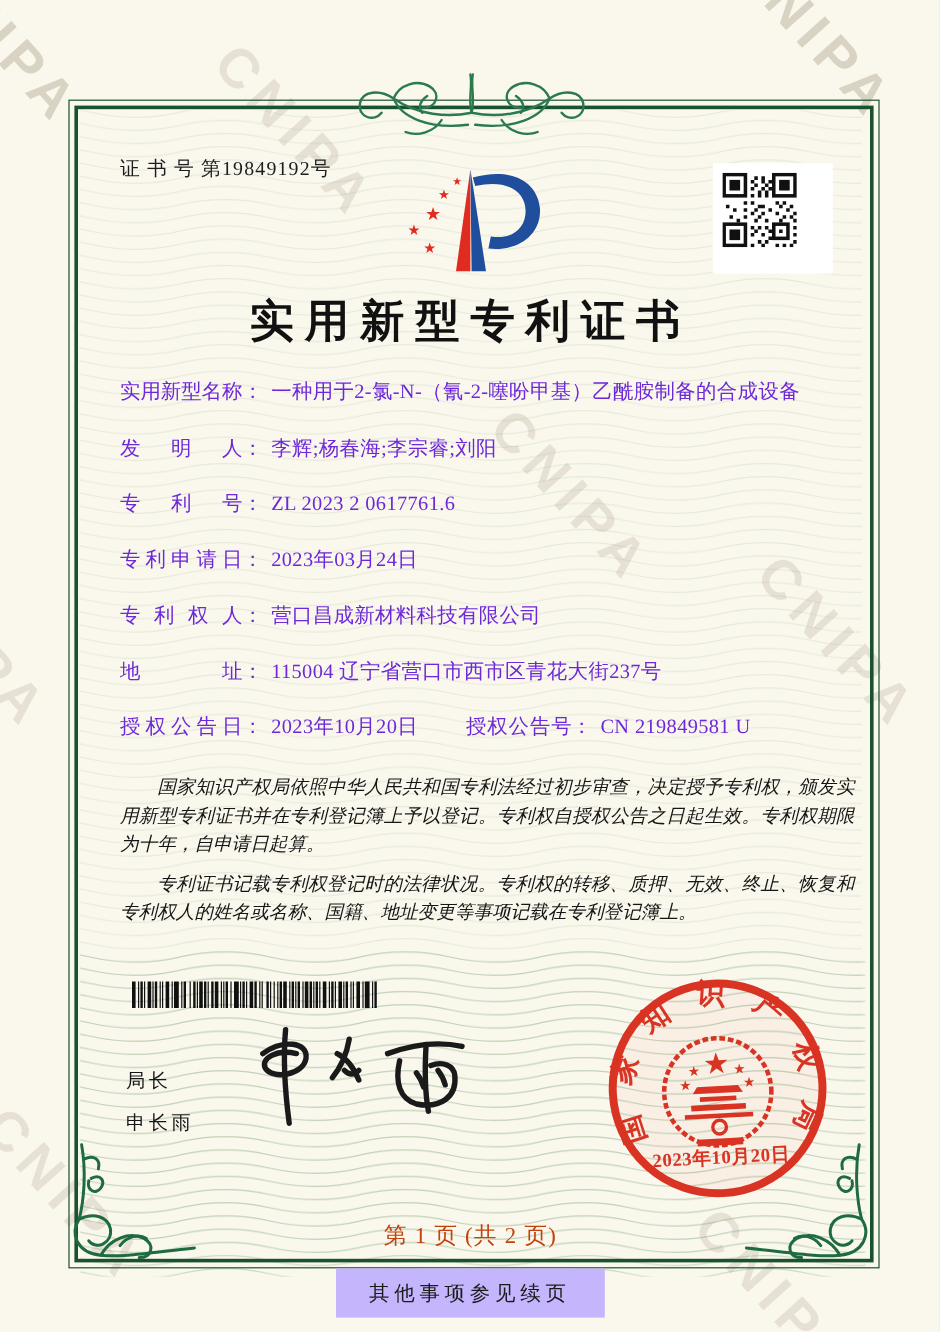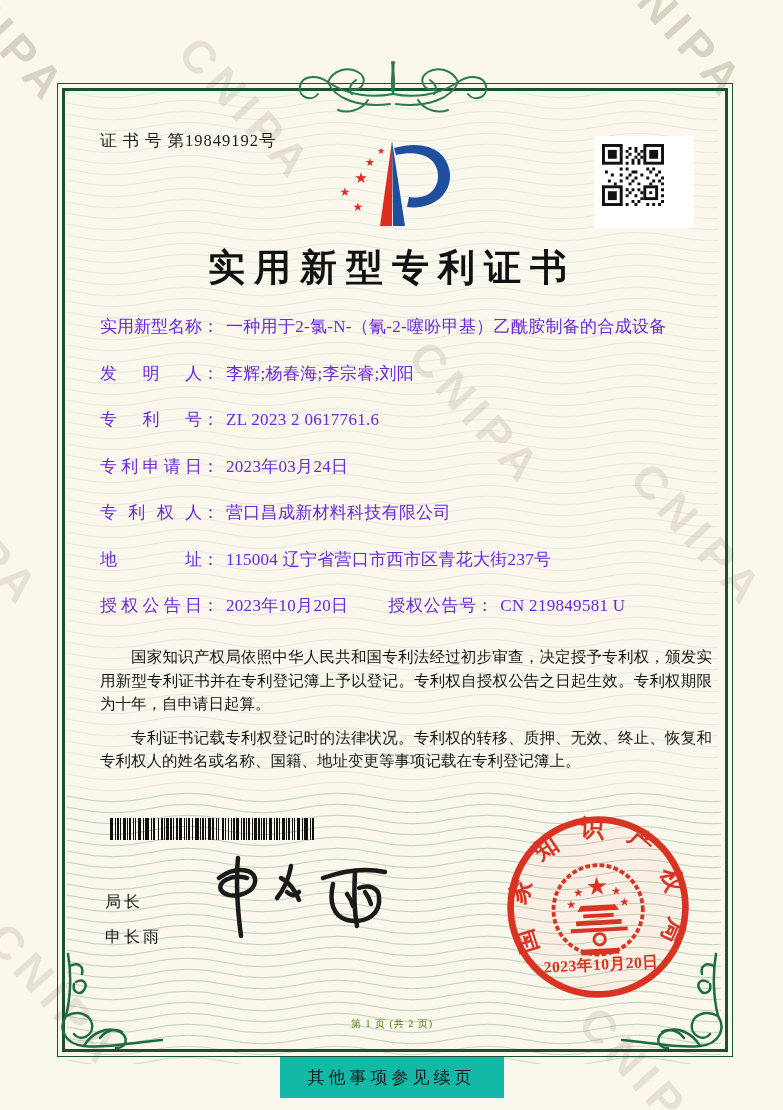--- a/index.html
+++ b/index.html
@@ -29,7 +29,7 @@
   .grant-no-group{margin-left:40px;}
   .grant-no-group .flabel{width:88px;}
   
-  .paras{left:100px;top:645px;width:612px;font-size:15.5px;line-height:23.5px;color:#151515;}
+  .paras{left:100px;top:645px;width:612px;font-size:15.5px;line-height:23.5px;color:#151515;font-style:italic;}
   .paras p{margin:0 0 10px 0;text-indent:2em;text-align:justify;}
   
   .signer{left:105px;top:884px;font-family:"Liberation Sans",sans-serif;font-size:16px;

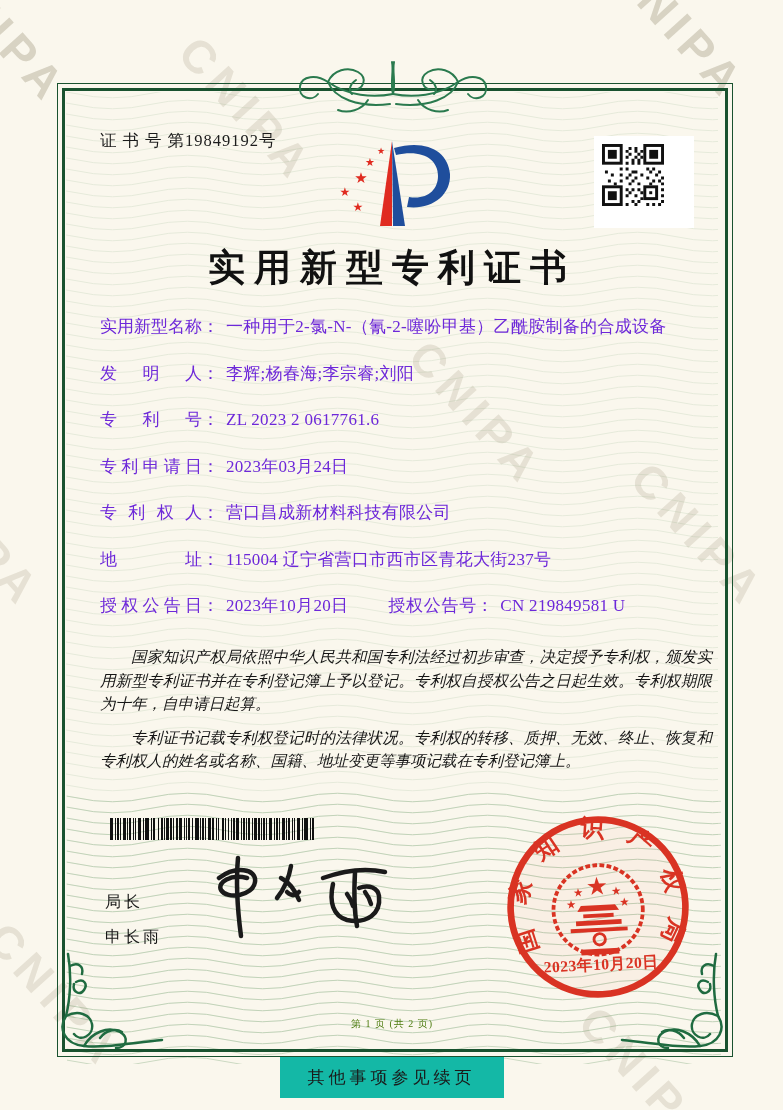--- a/index.html
+++ b/index.html
@@ -35,7 +35,7 @@
   .signer{left:105px;top:884px;font-family:"Liberation Sans",sans-serif;font-size:16px;
           color:#161616;letter-spacing:3px;line-height:35px;}
   
-  .pageinfo{left:62px;top:1017px;width:660px;text-align:center;font-size:10px;color:#4d7c0f;letter-spacing:1px;}
+  .pageinfo{left:62px;top:1017px;width:660px;text-align:center;font-size:19px;color:#c2410c;letter-spacing:1px;}
   .note-box{left:50%;top:1057px;transform:translateX(-50%);background:#14b8a6;
             padding:9px 28px;font-size:17px;color:#1a1a1a;letter-spacing:4px;white-space:nowrap;}
   .qr-box{left:594px;top:136px;width:100px;height:92px;background:#ffffff;}

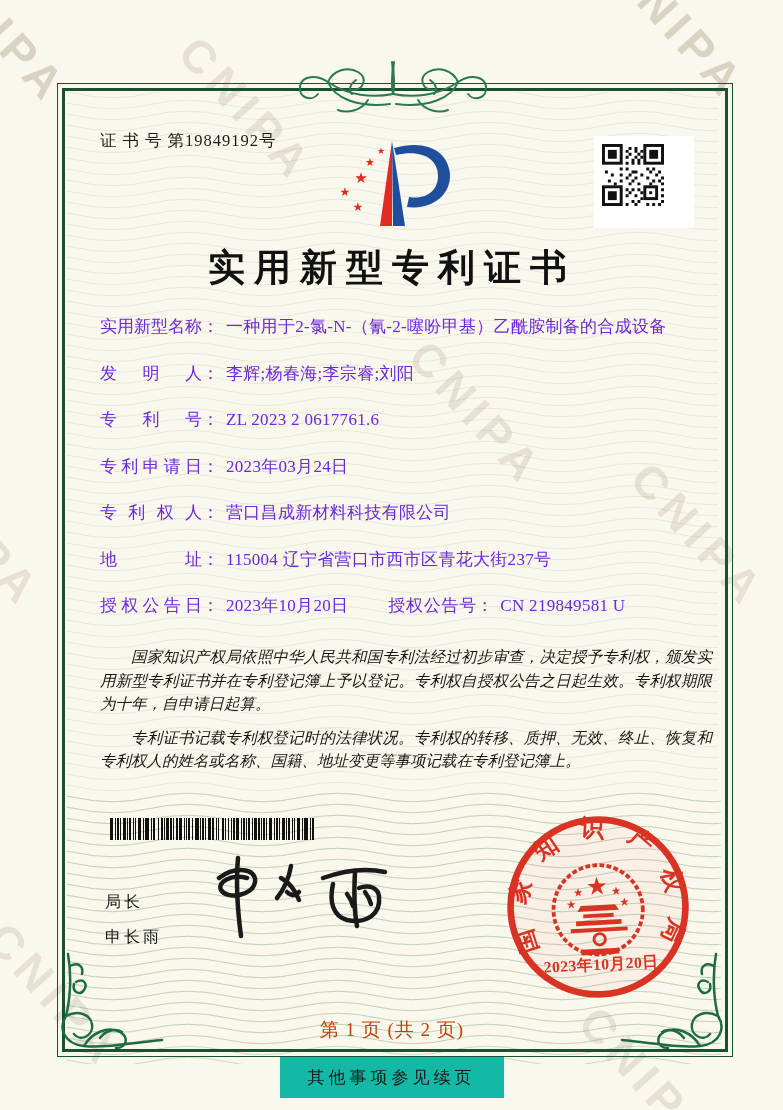--- a/index.html
+++ b/index.html
@@ -36,7 +36,7 @@
           color:#161616;letter-spacing:3px;line-height:35px;}
   
   .pageinfo{left:62px;top:1017px;width:660px;text-align:center;font-size:19px;color:#c2410c;letter-spacing:1px;}
-  .note-box{left:50%;top:1057px;transform:translateX(-50%);background:#14b8a6;
+  .note-box{left:50%;top:1057px;transform:translateX(-50%);background:#c4b5fd;
             padding:9px 28px;font-size:17px;color:#1a1a1a;letter-spacing:4px;white-space:nowrap;}
   .qr-box{left:594px;top:136px;width:100px;height:92px;background:#ffffff;}
 </style>

